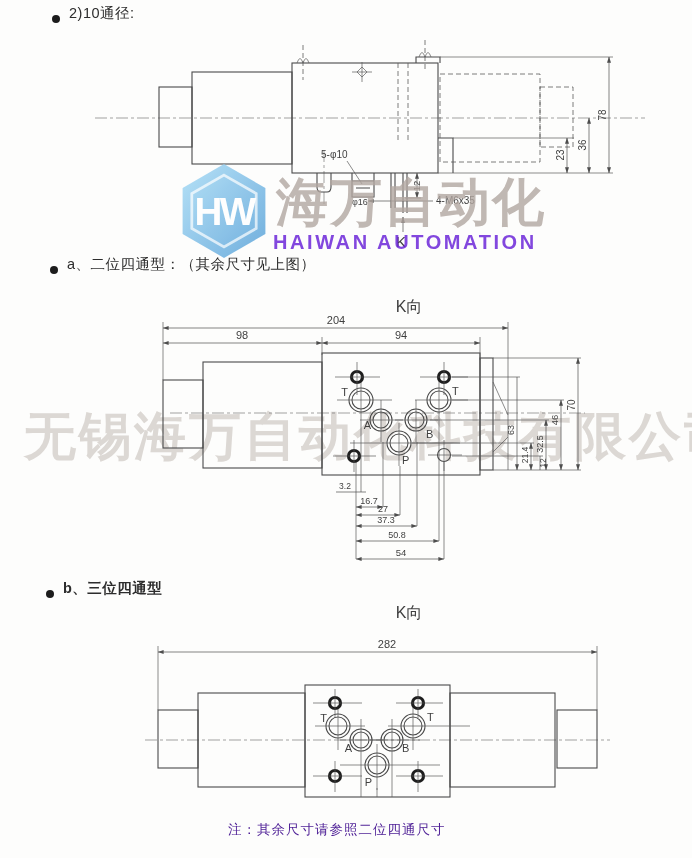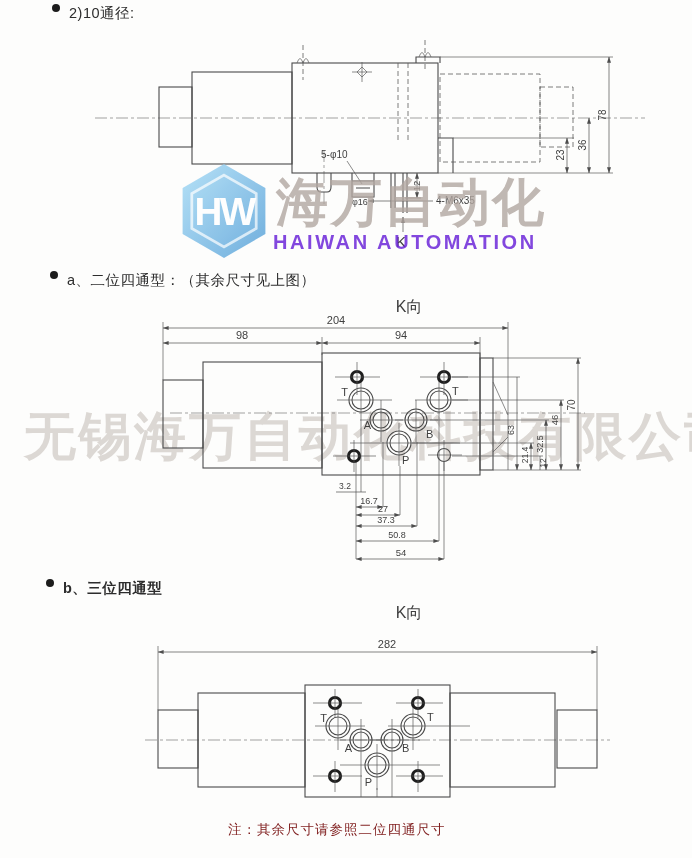--- a/index.html
+++ b/index.html
@@ -6,7 +6,7 @@
   body{width:692px;height:858px;position:relative;background:#fdfdfc;
        font-family:"Liberation Sans","DejaVu Sans",sans-serif;overflow:hidden;}
   .abs{position:absolute;}
-  .bullet-line{display:flex;align-items:flex-start;color:#2d2d2d;font-size:14.5px;letter-spacing:.5px;z-index:4;}
+  .bullet-line{display:flex;align-items:flex-end;color:#2d2d2d;font-size:14.5px;letter-spacing:.5px;z-index:4;}
   .dot{width:8px;height:8px;border-radius:50%;background:#1c1c1c;margin-right:9px;flex:0 0 auto;}
   .note{color:#7f1d1d;font-size:13.5px;letter-spacing:1px;z-index:4;}
   svg.drawing{position:absolute;left:0;z-index:2;}

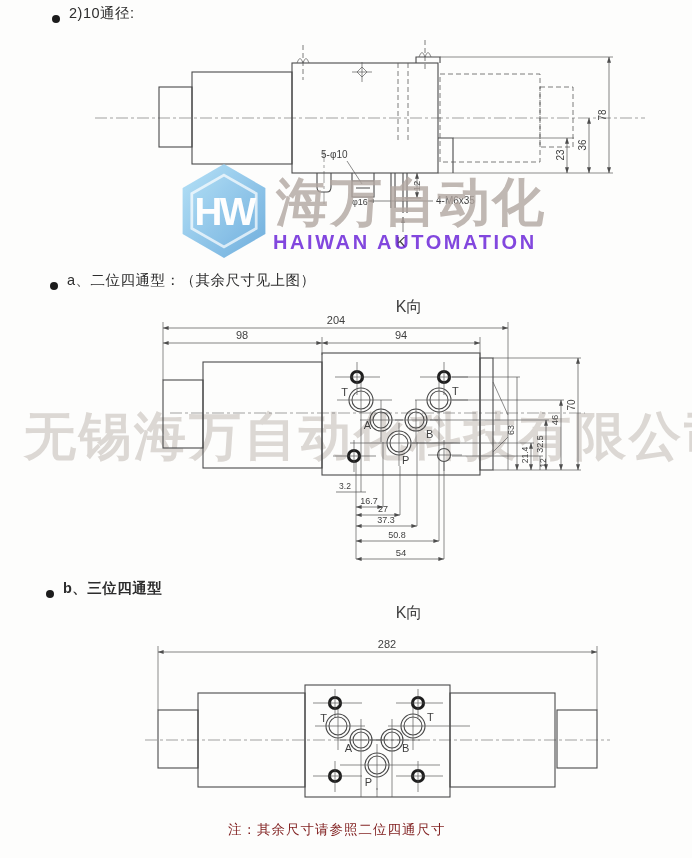--- a/index.html
+++ b/index.html
@@ -99,7 +99,7 @@
 <div class="abs wm-cn" style="left:276px;top:168px;">海万自动化</div>
 <div class="abs wm-en" style="left:273px;top:231px;">HAIWAN AUTOMATION</div>
 
-<div class="abs bullet-line" style="left:50px;top:271px;">
+<div class="abs bullet-line" style="left:50px;top:255px;">
   <span class="dot"></span>
   <span>a、二位四通型：（其余尺寸见上图）</span>
 </div>

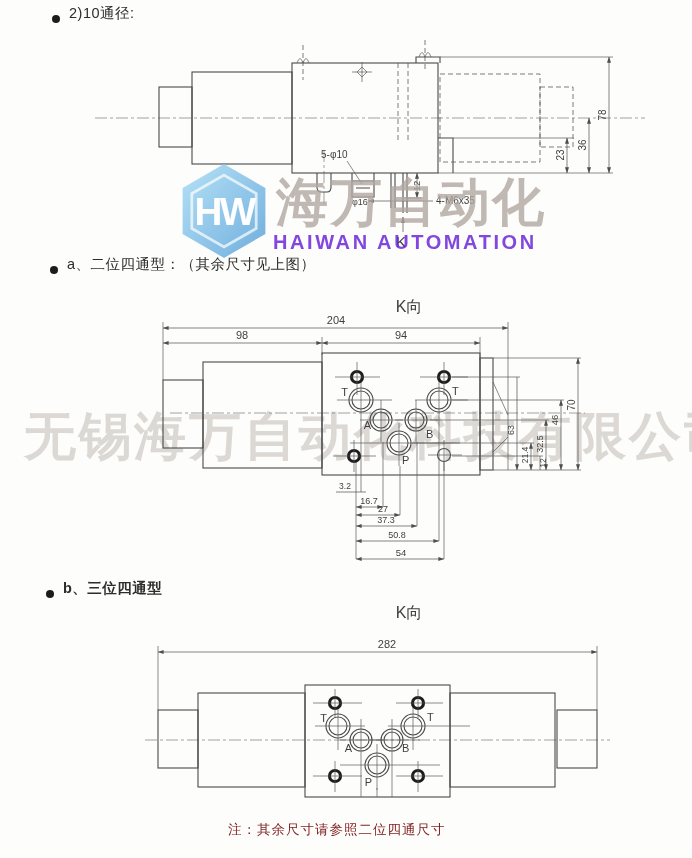--- a/index.html
+++ b/index.html
@@ -8,7 +8,7 @@
   .abs{position:absolute;}
   .bullet-line{display:flex;align-items:flex-end;color:#2d2d2d;font-size:14.5px;letter-spacing:.5px;z-index:4;}
   .dot{width:8px;height:8px;border-radius:50%;background:#1c1c1c;margin-right:9px;flex:0 0 auto;}
-  .note{color:#7f1d1d;font-size:13.5px;letter-spacing:1px;z-index:4;}
+  .note{color:#4c1d95;font-size:13.5px;letter-spacing:1px;z-index:4;}
   svg.drawing{position:absolute;left:0;z-index:2;}
   svg.drawing text{font-family:"Liberation Sans","DejaVu Sans",sans-serif;fill:#3f3f3f;}
   .t10{font-size:10px;} .t11{font-size:11px;} .t95{font-size:9.5px;}

